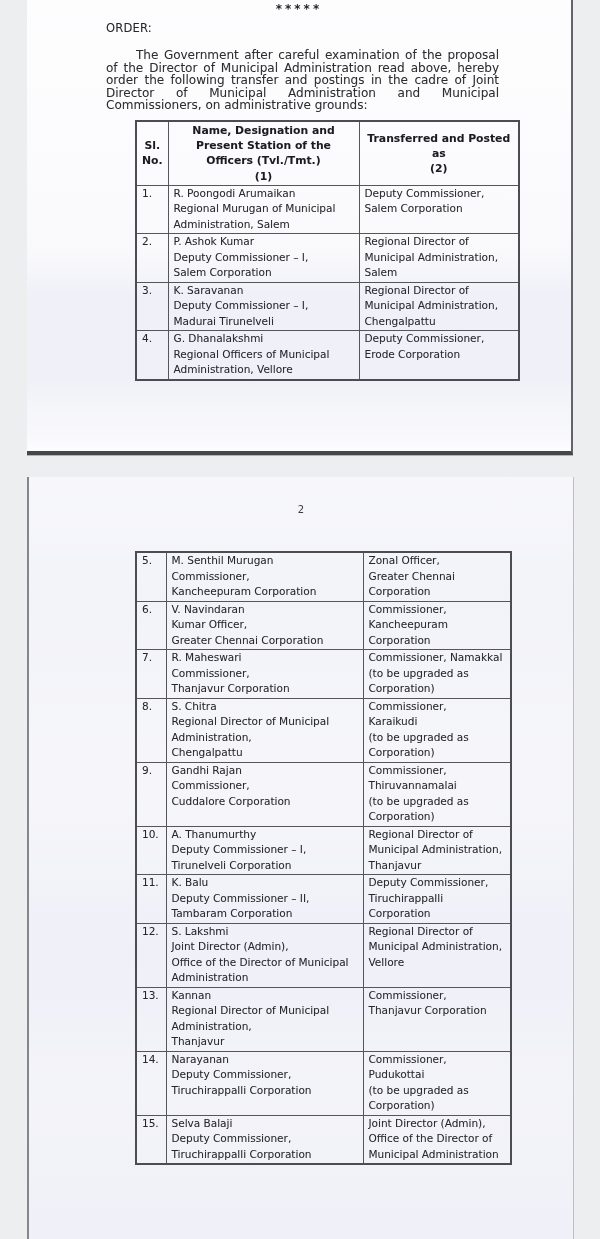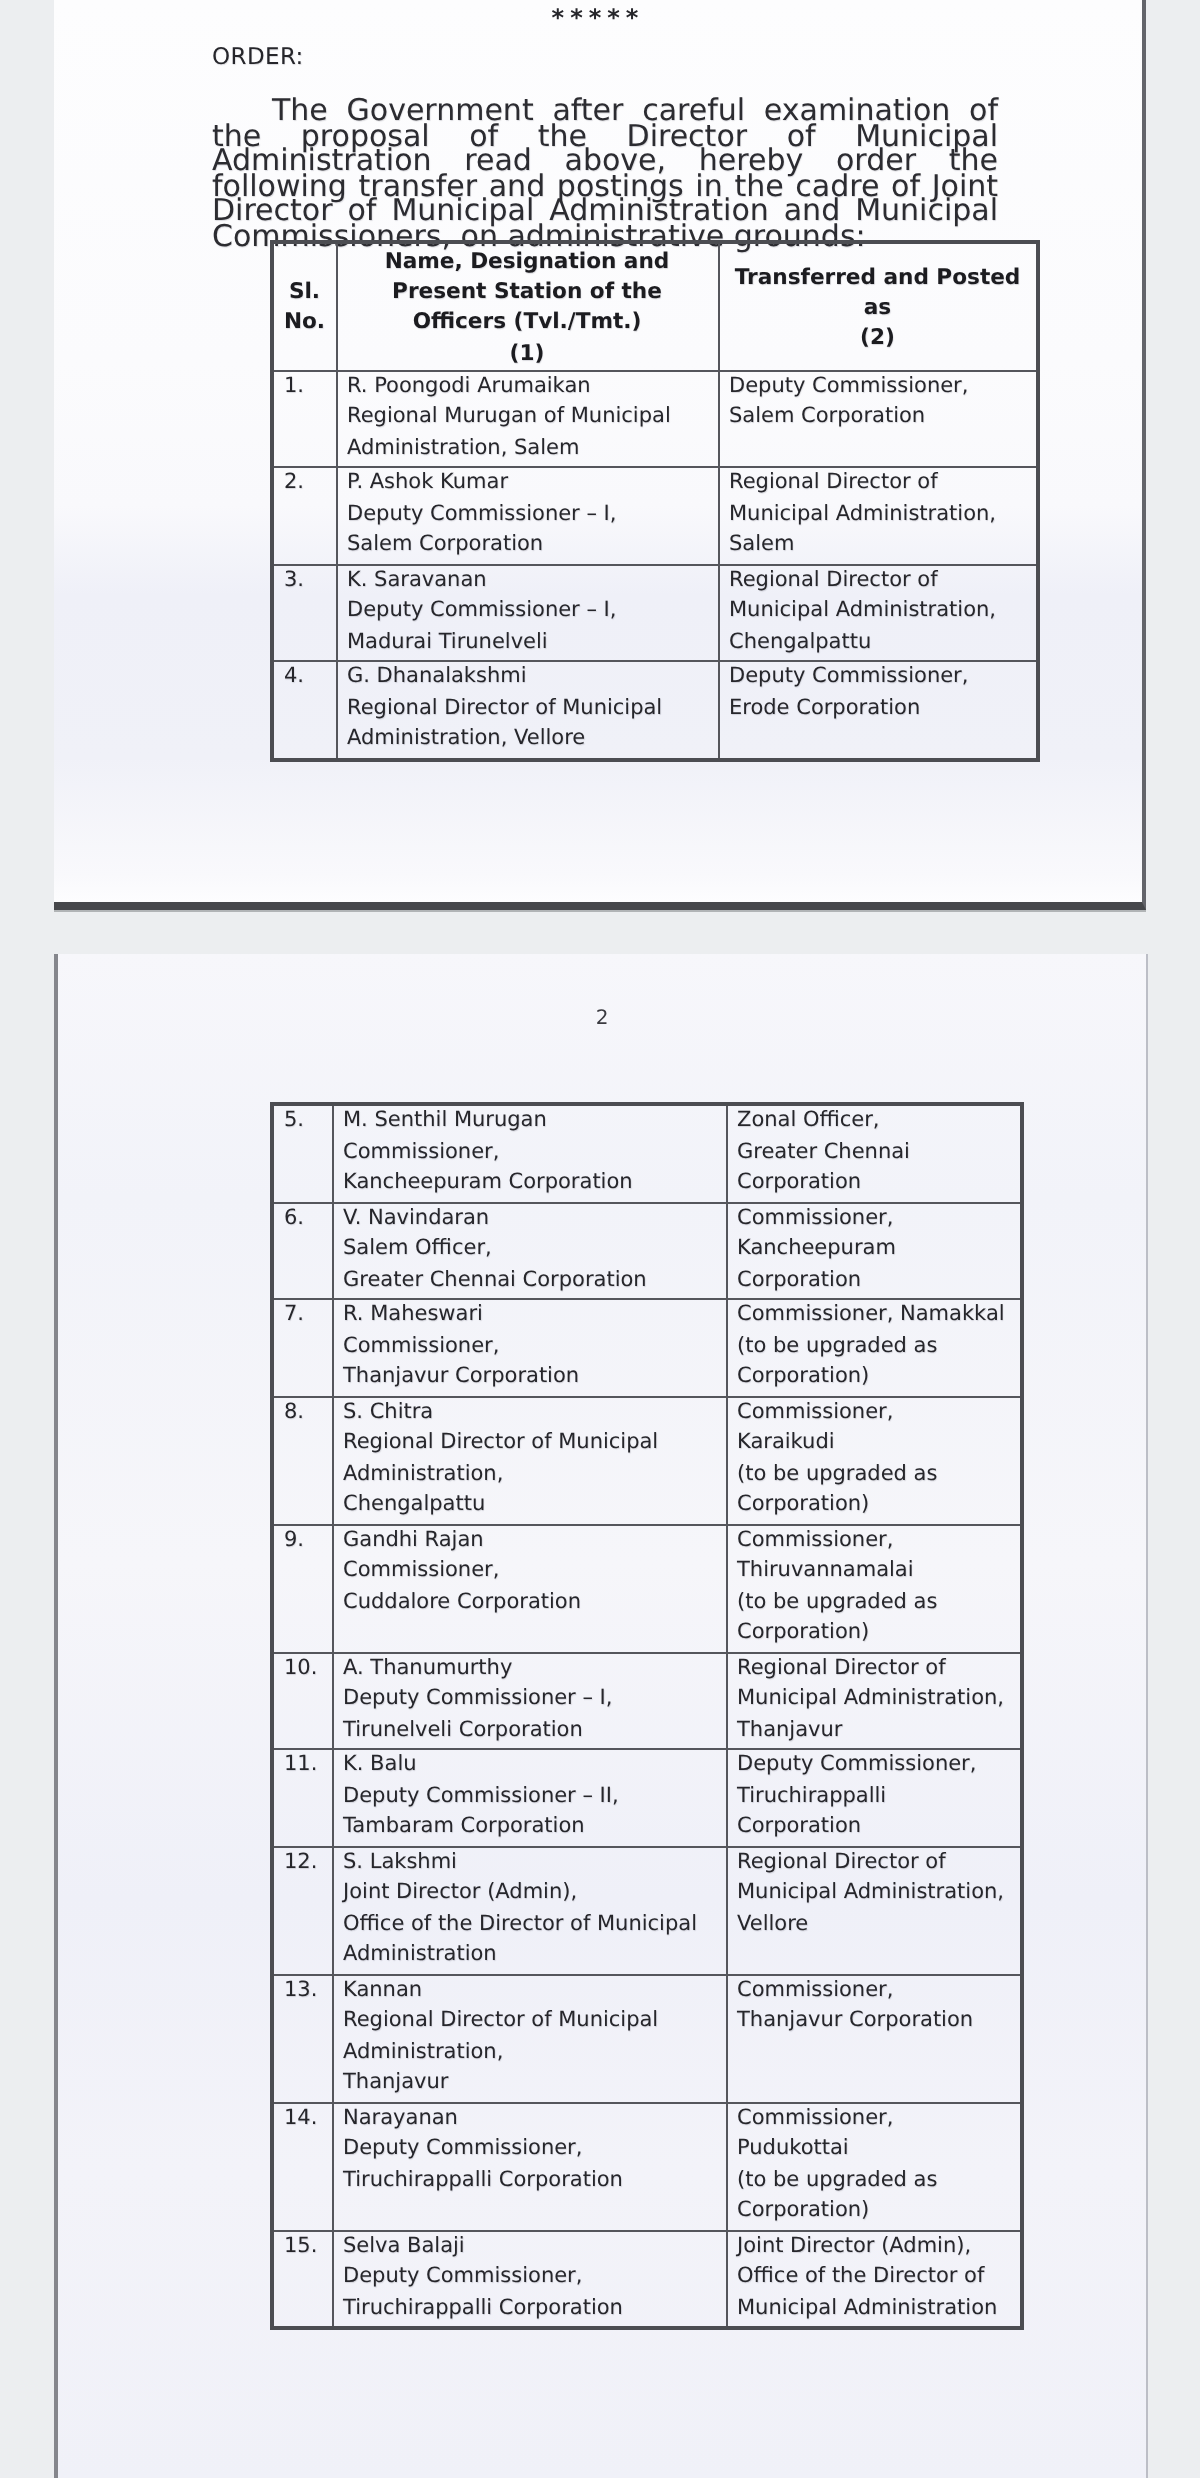--- a/index.html
+++ b/index.html
@@ -40,7 +40,7 @@
   }
   .para{
     position:absolute;top:49px;left:79px;width:393px;margin:0;
-    font-size:15px;line-height:12.6px;text-align:justify;text-indent:30px;
+    font-size:12px;line-height:12.6px;text-align:justify;text-indent:30px;
     color:#2c2c31;
   }
   .ttable{

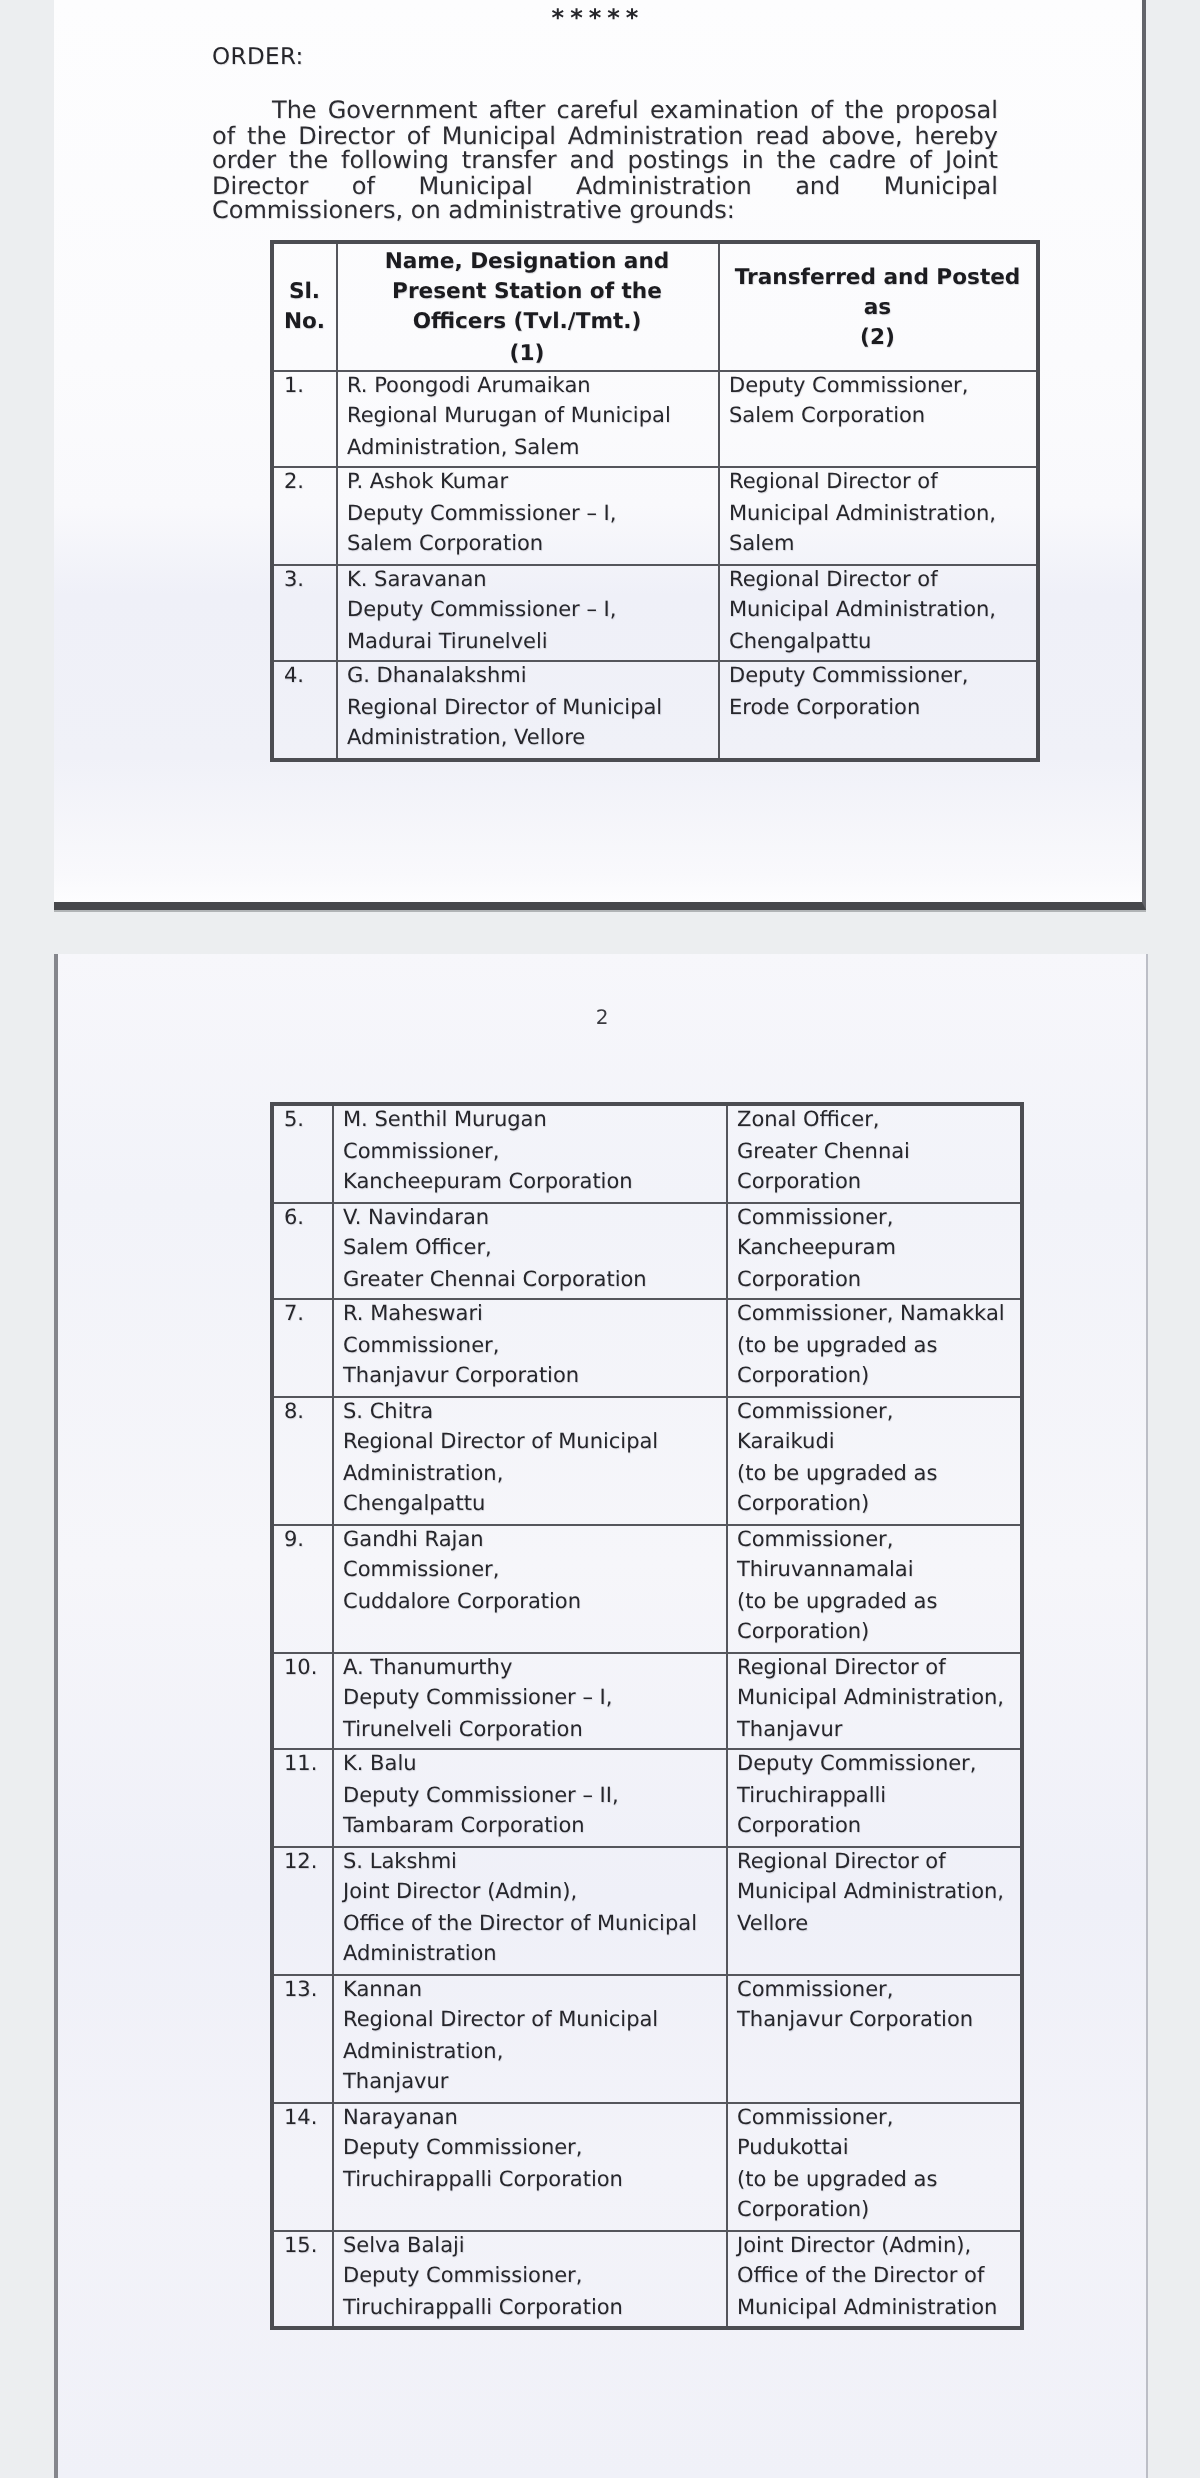--- a/index.html
+++ b/index.html
@@ -135,7 +135,7 @@
           <tr>
             <td>4.</td>
             <td>G. Dhanalakshmi
-Regional Director of Municipal
+Regional Officers of Municipal
 Administration, Vellore</td>
             <td>Deputy Commissioner,
 Erode Corporation</td>

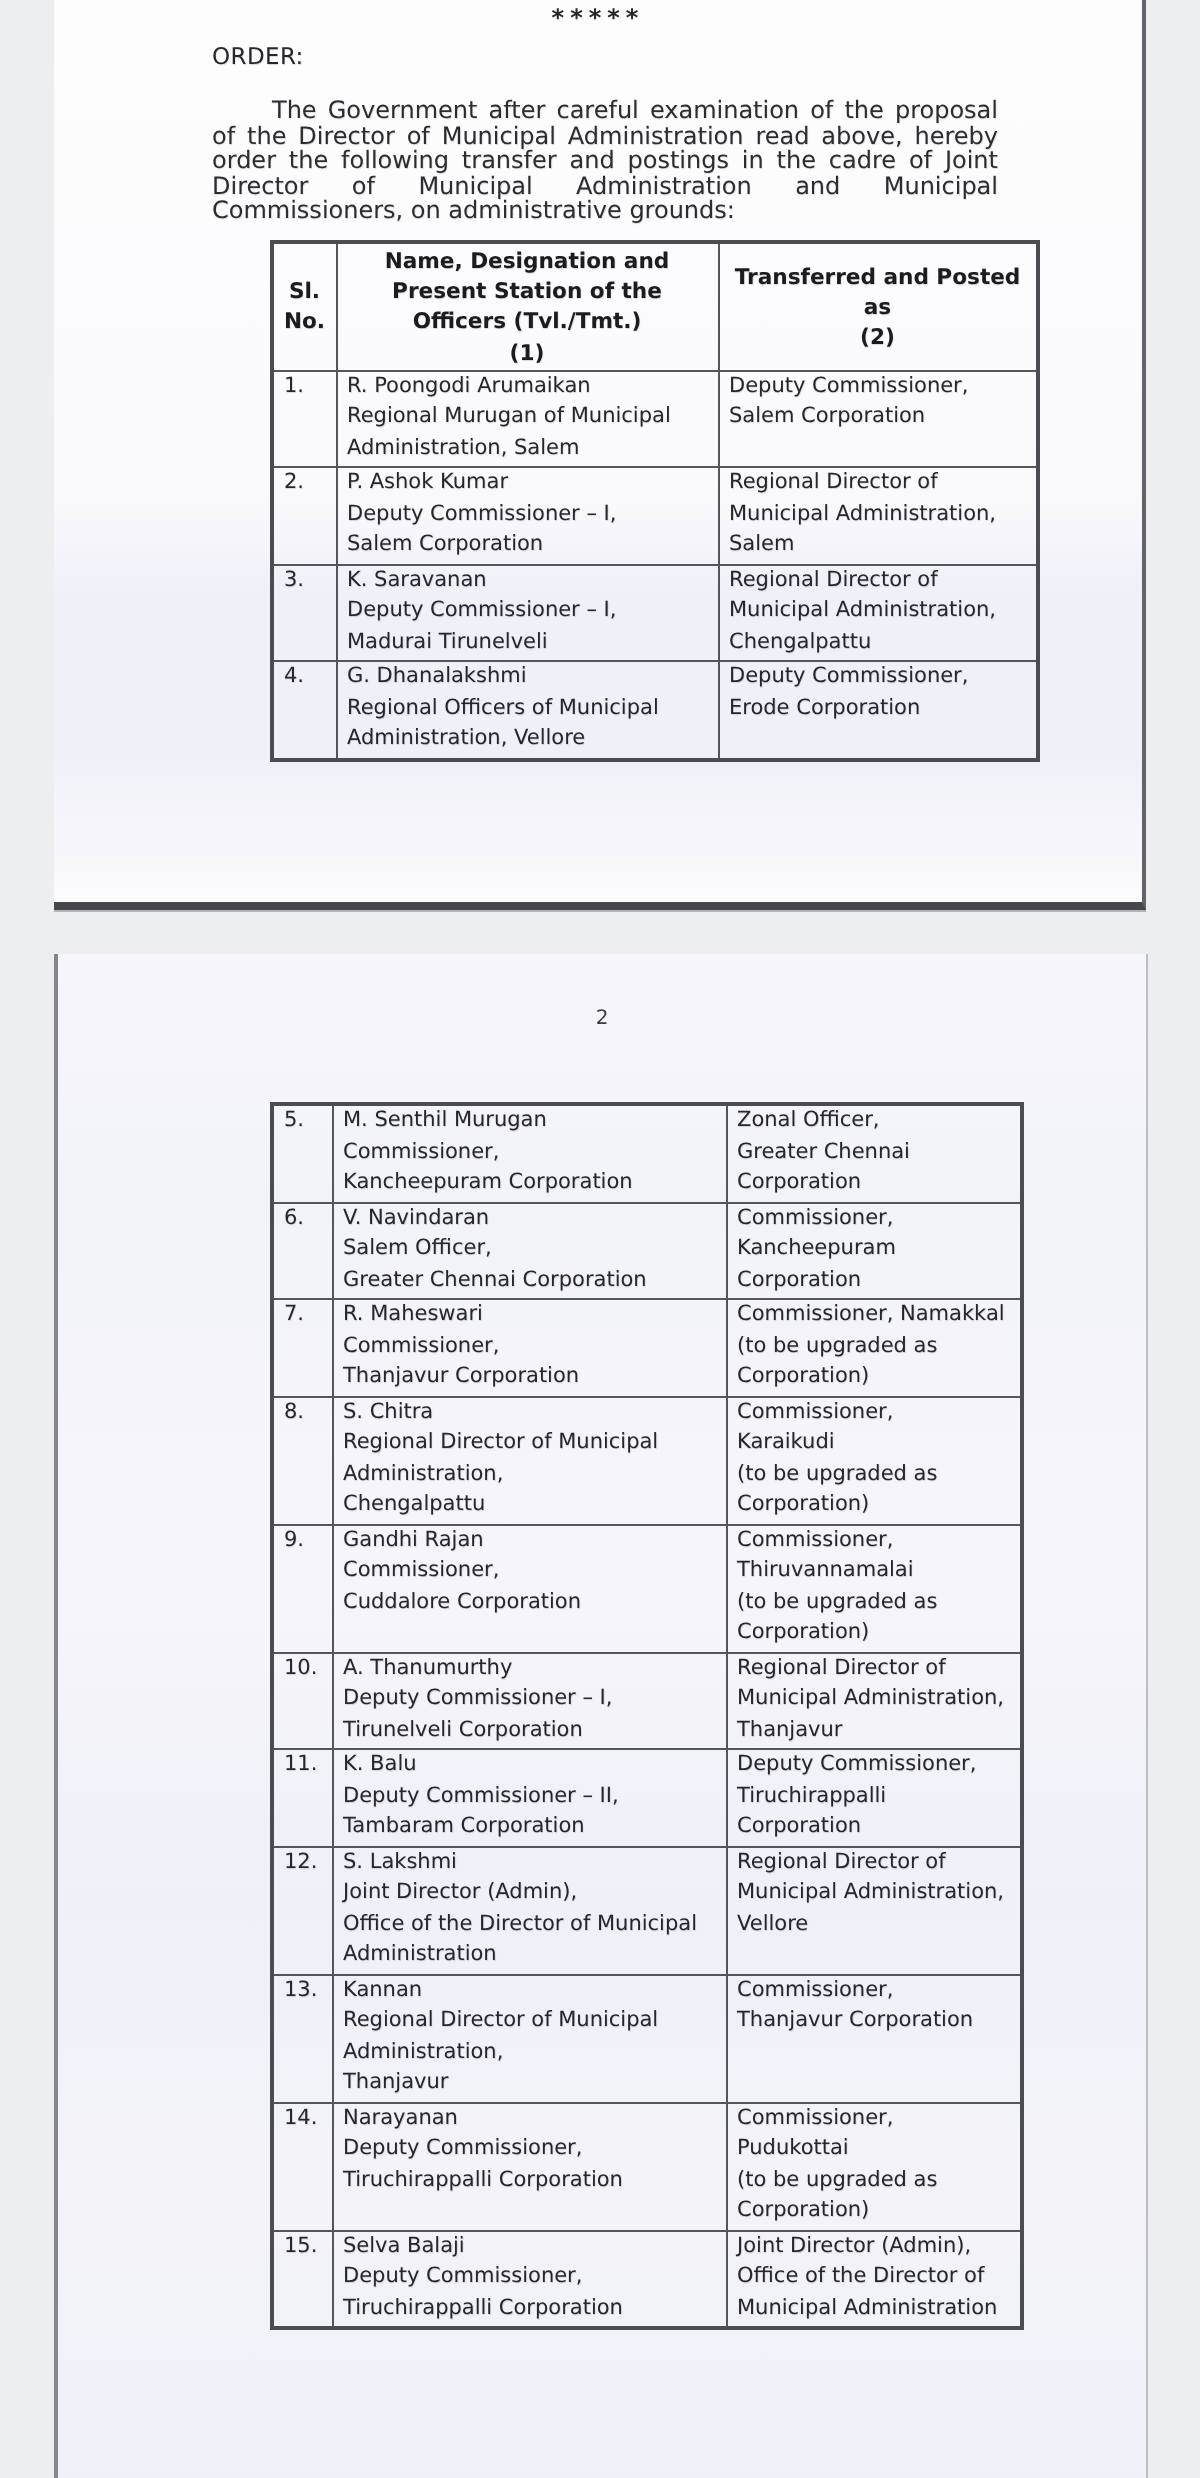--- a/index.html
+++ b/index.html
@@ -168,7 +168,7 @@
           <tr>
             <td>6.</td>
             <td>V. Navindaran
-Salem Officer,
+Kumar Officer,
 Greater Chennai Corporation</td>
             <td>Commissioner,
 Kancheepuram

